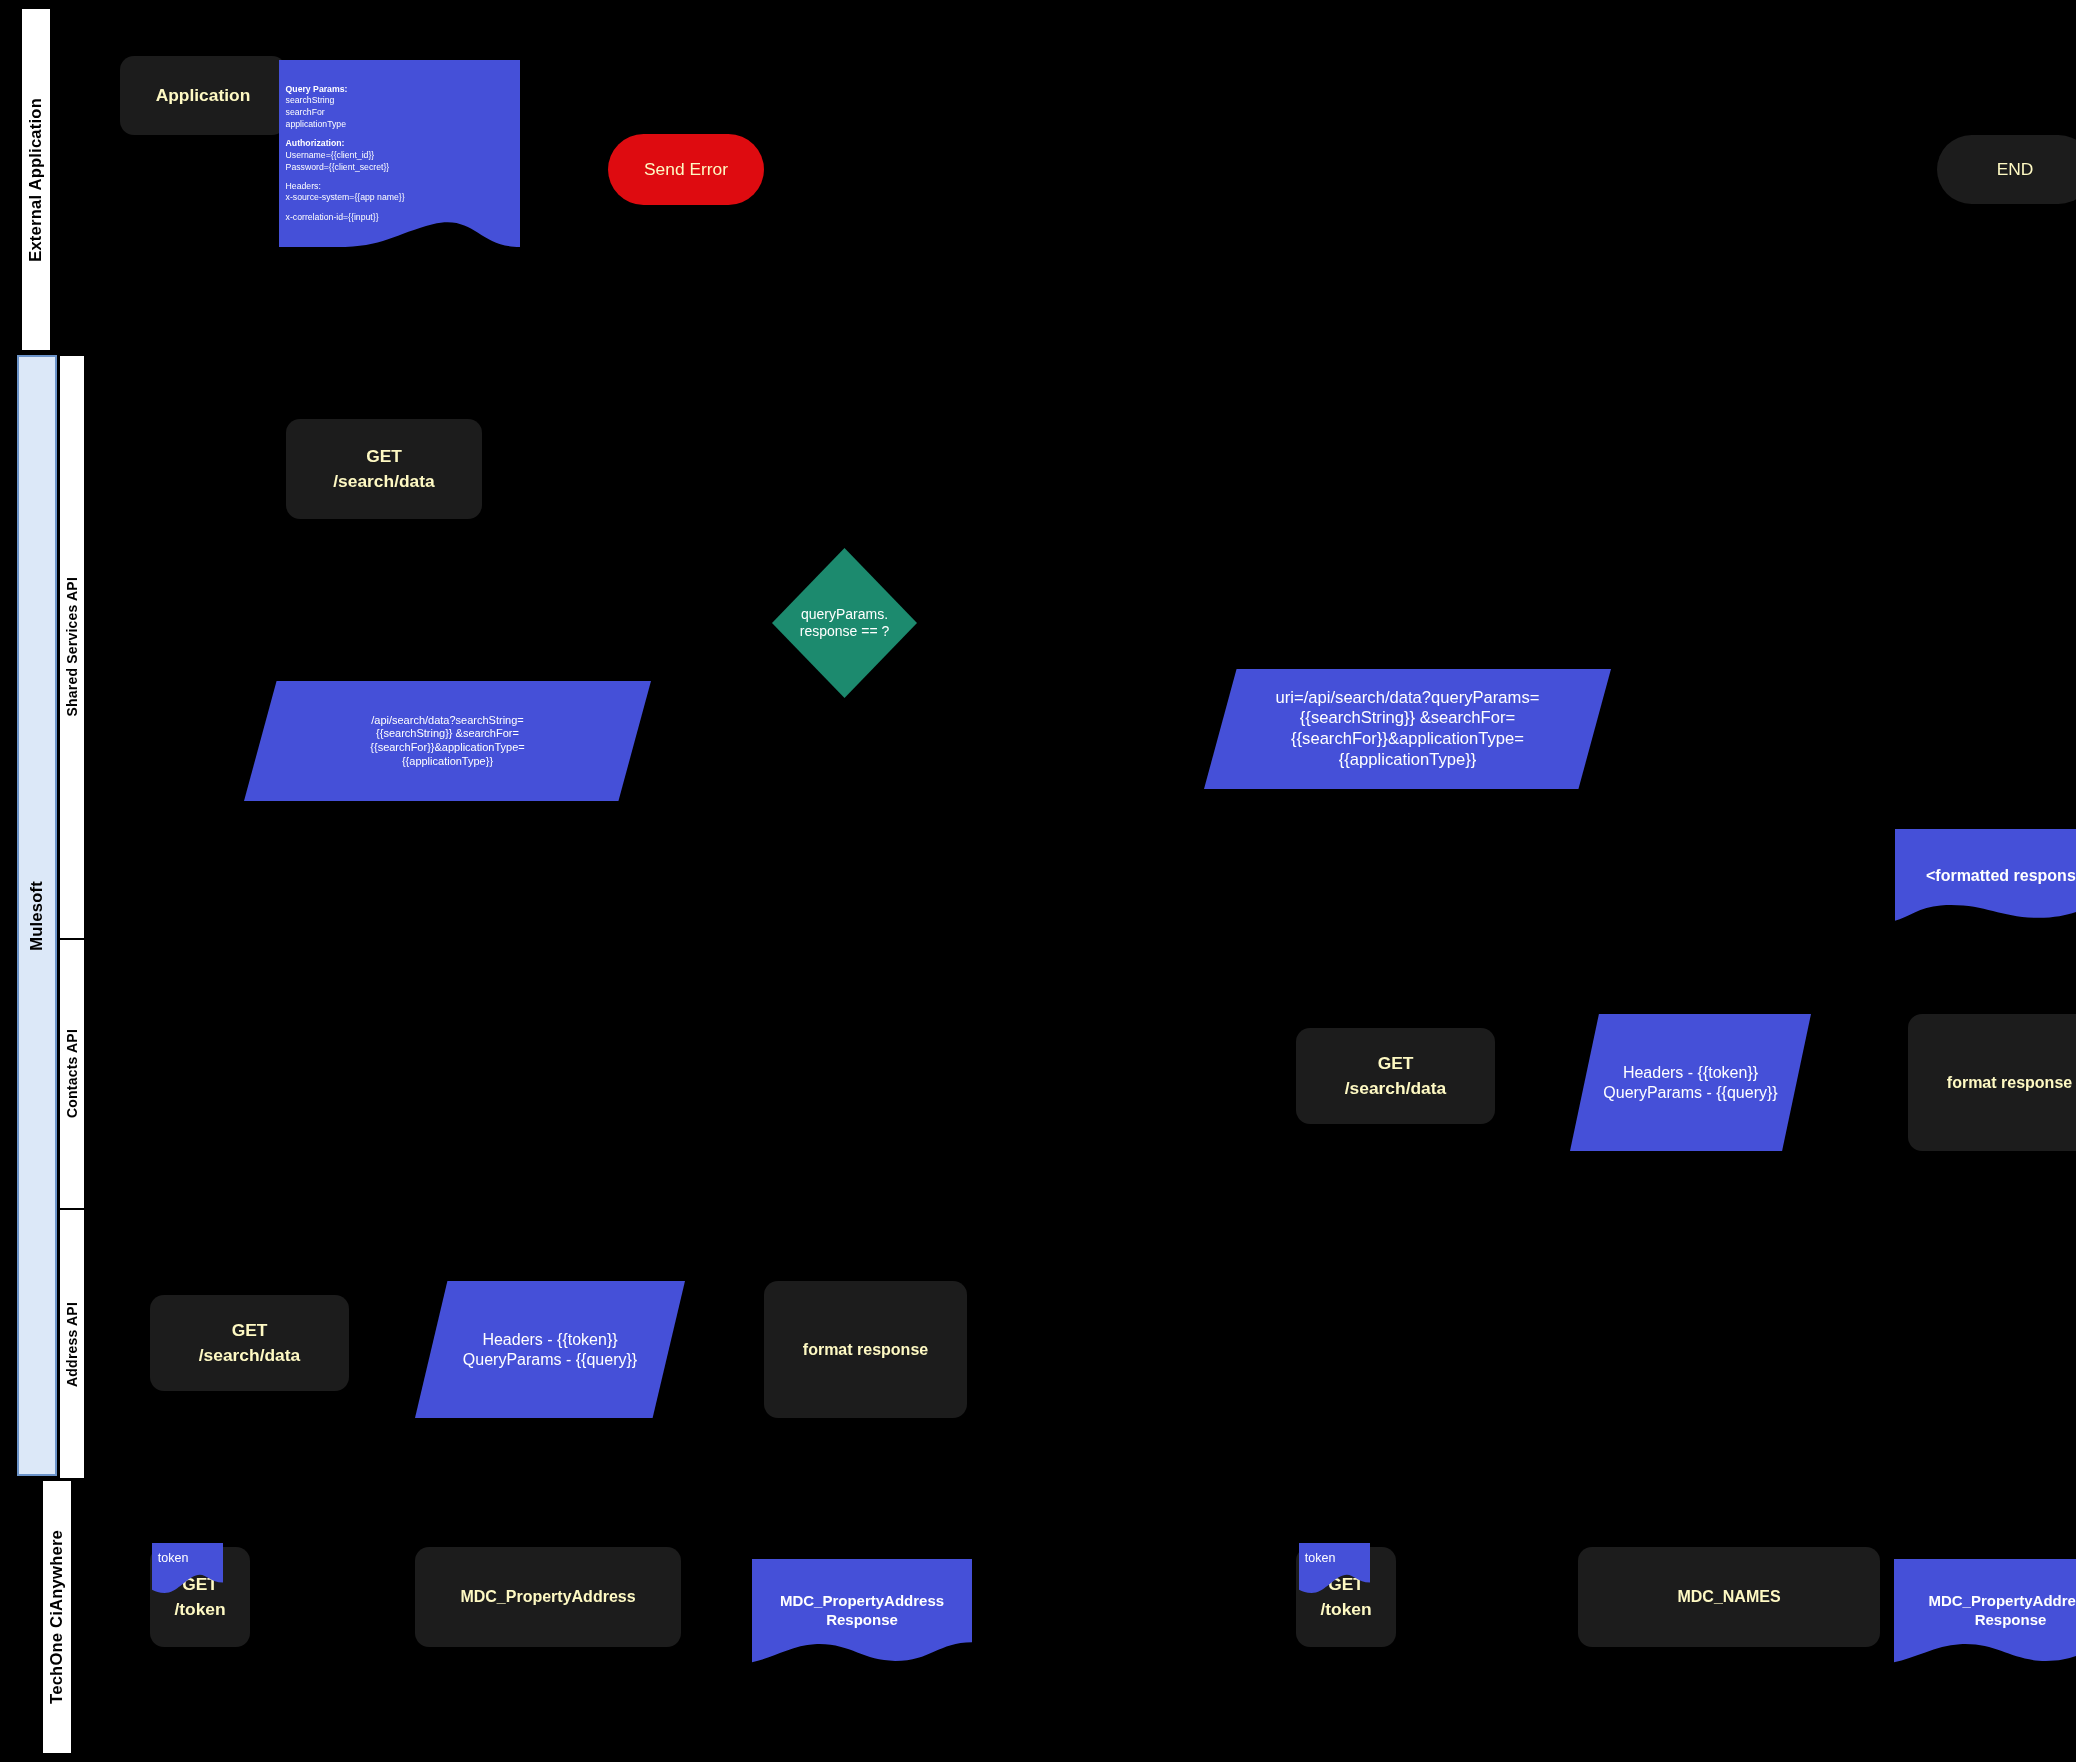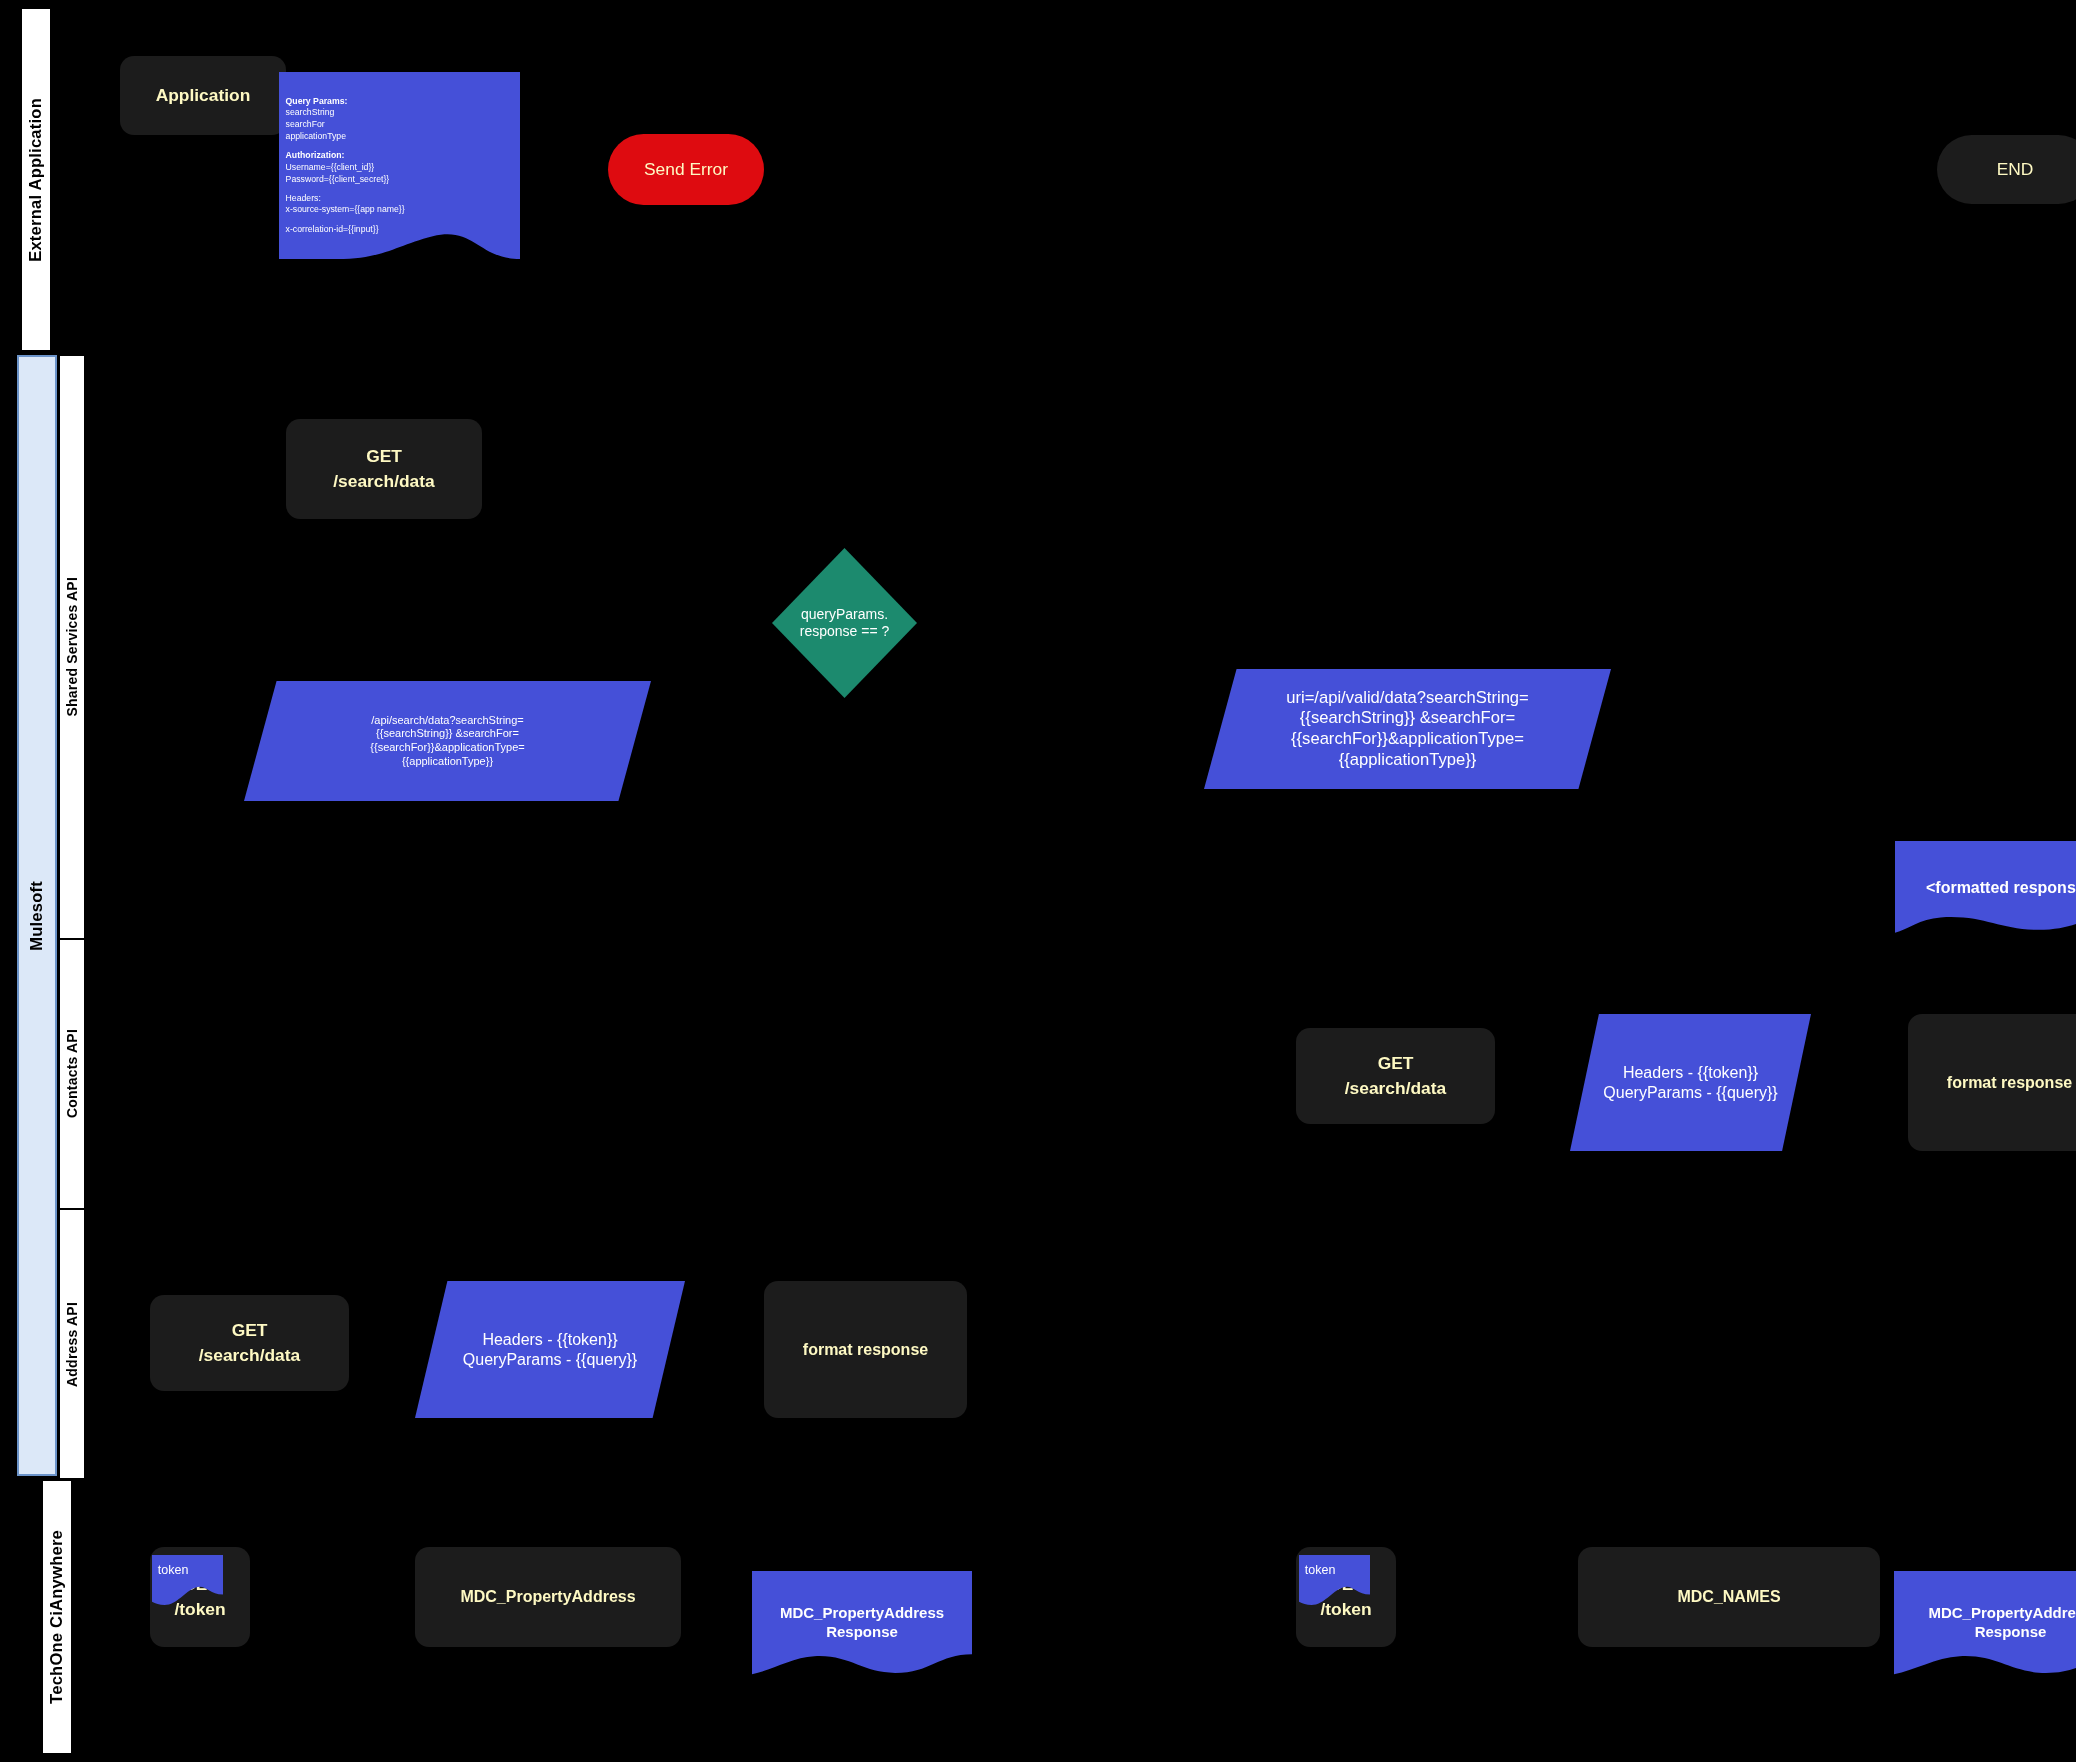--- a/index.html
+++ b/index.html
@@ -104,7 +104,6 @@
     align-items: center;
     justify-content: center;
     text-align: center;
-    margin-top: 12px;
     -webkit-mask-image: radial-gradient(#000,#000);
   }
   .doc-svg { position: absolute; inset: 0; width: 100%; height: 100%; }

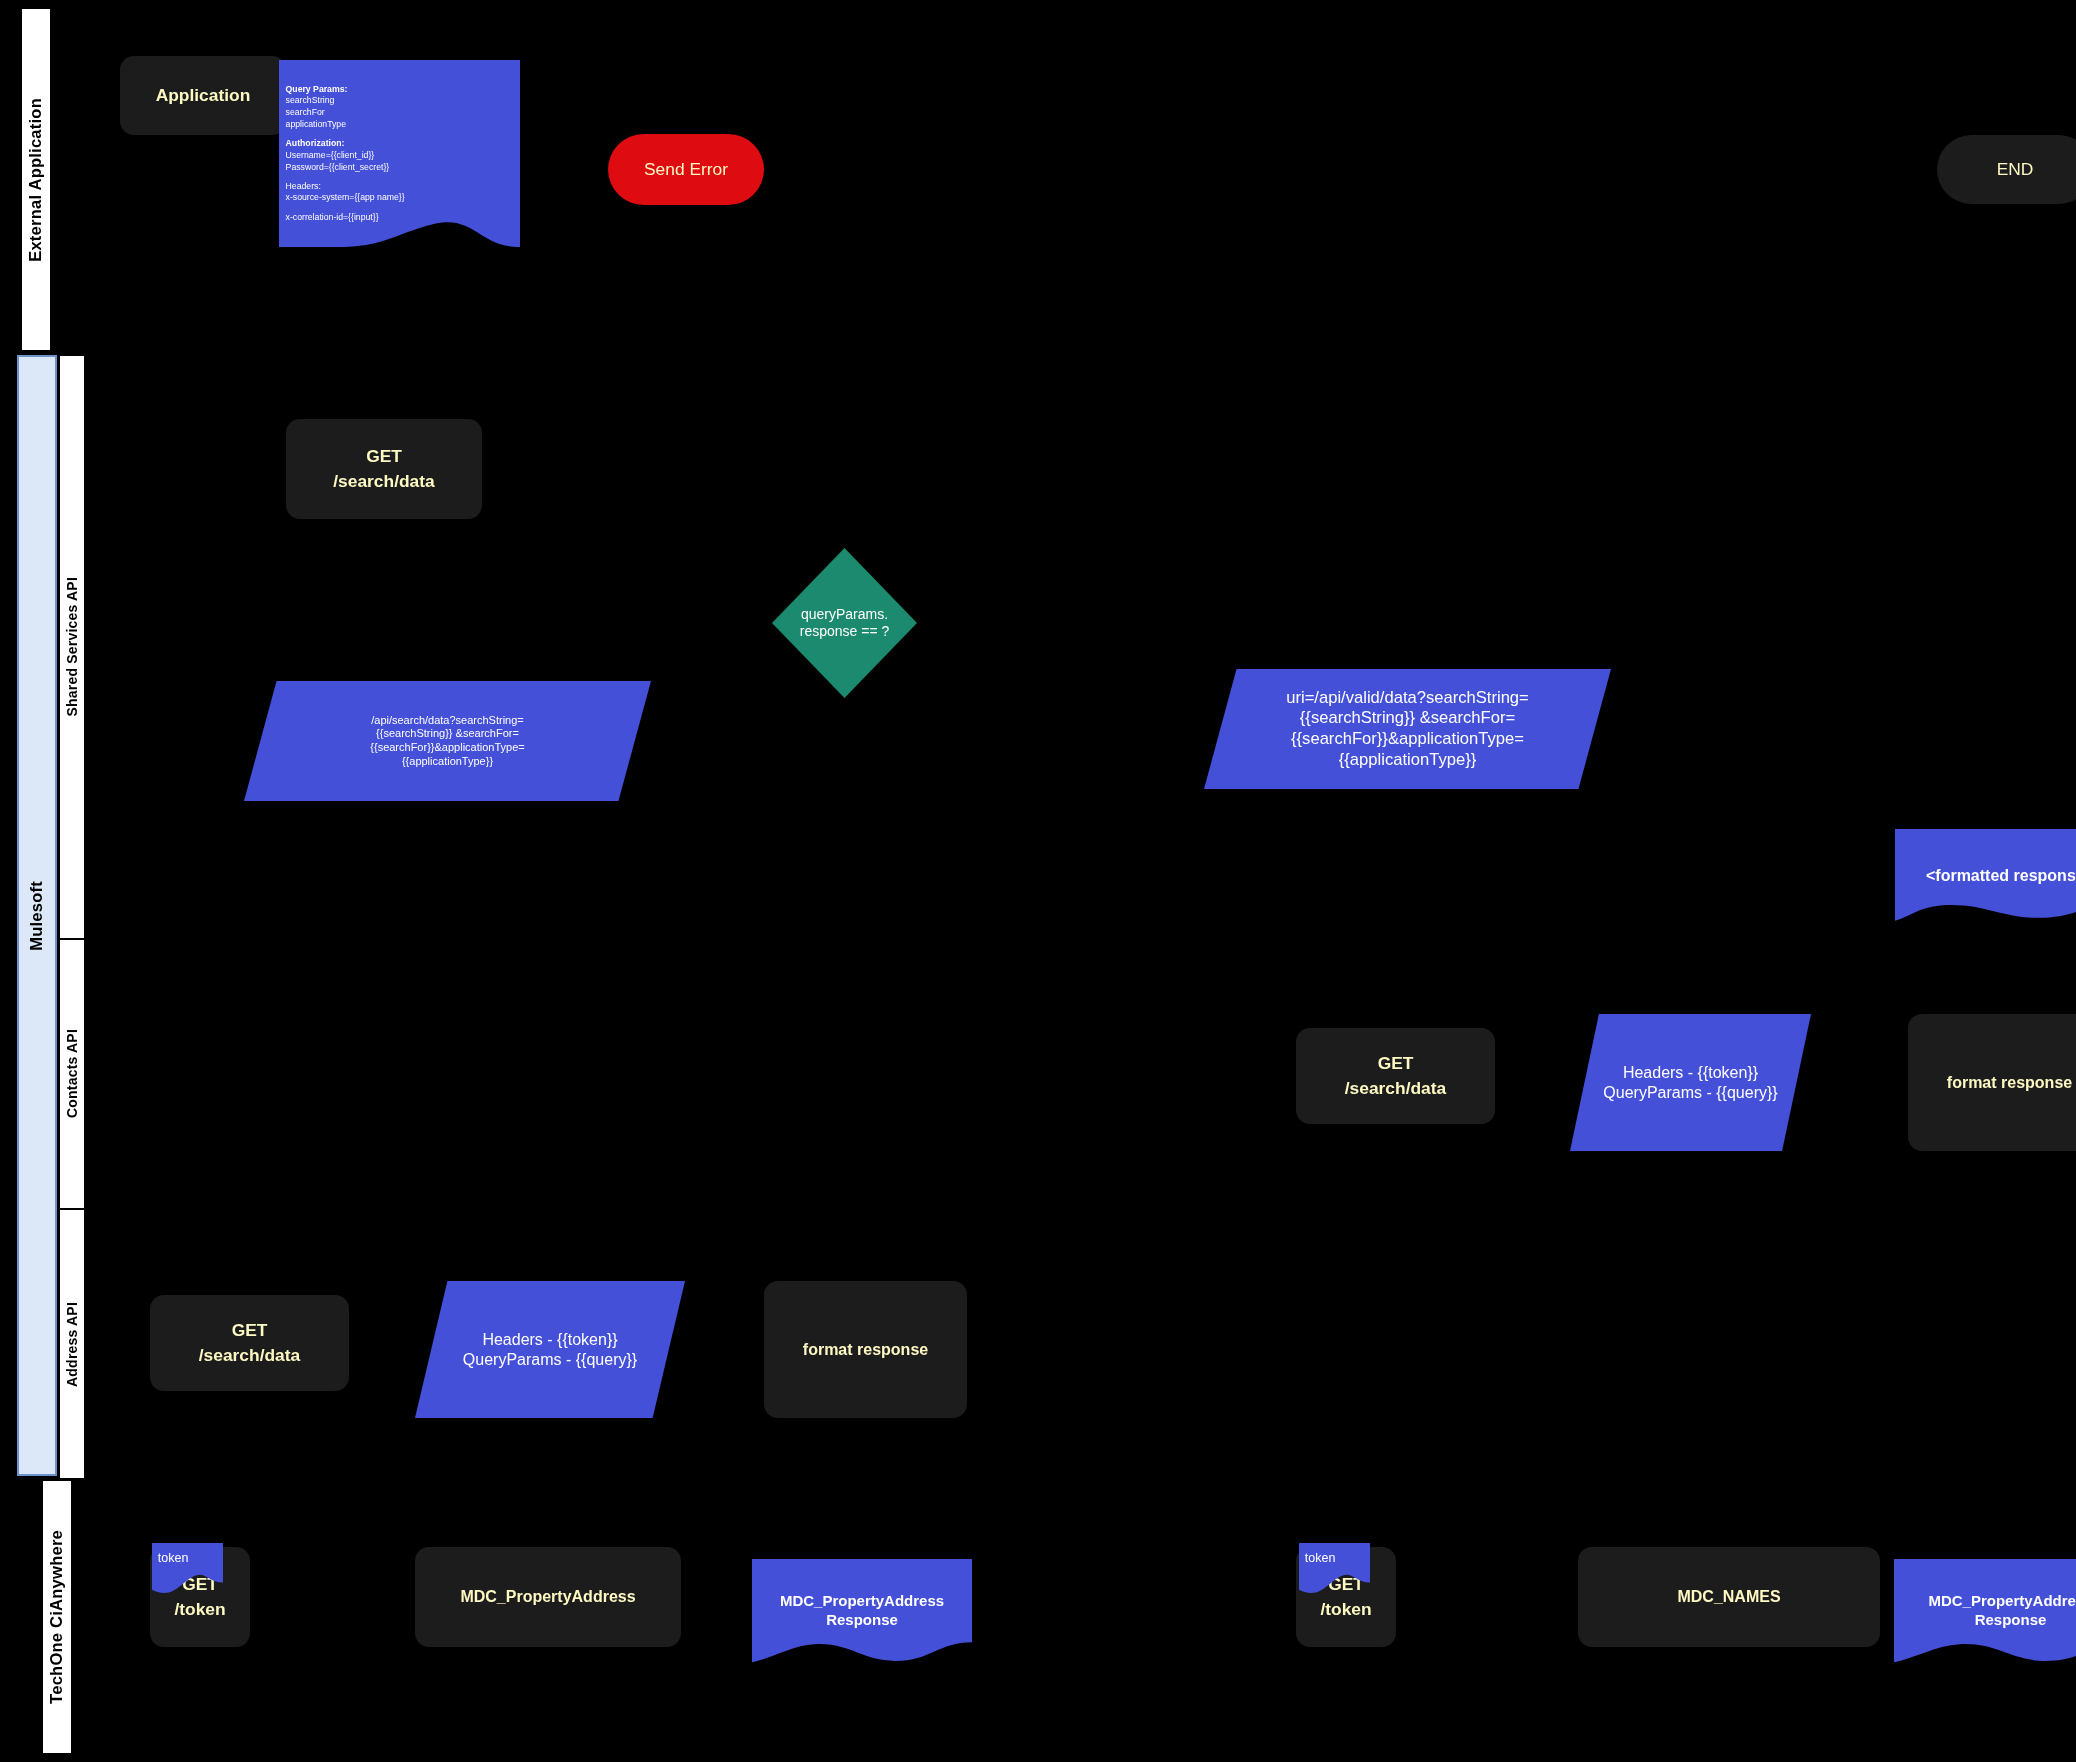--- a/index.html
+++ b/index.html
@@ -214,7 +214,7 @@
 
   <div class="para skew-left" style="left:1204px; top:669px; width:407px; height:120px; font-size:16.6px;">
     <div class="para-inner">
-      <div>uri=/api/valid/data?searchString=</div>
+      <div>uri=/api/search/data?queryParams=</div>
       <div>{{searchString}} &amp;searchFor=</div>
       <div>{{searchFor}}&amp;applicationType=</div>
       <div>{{applicationType}}</div>

